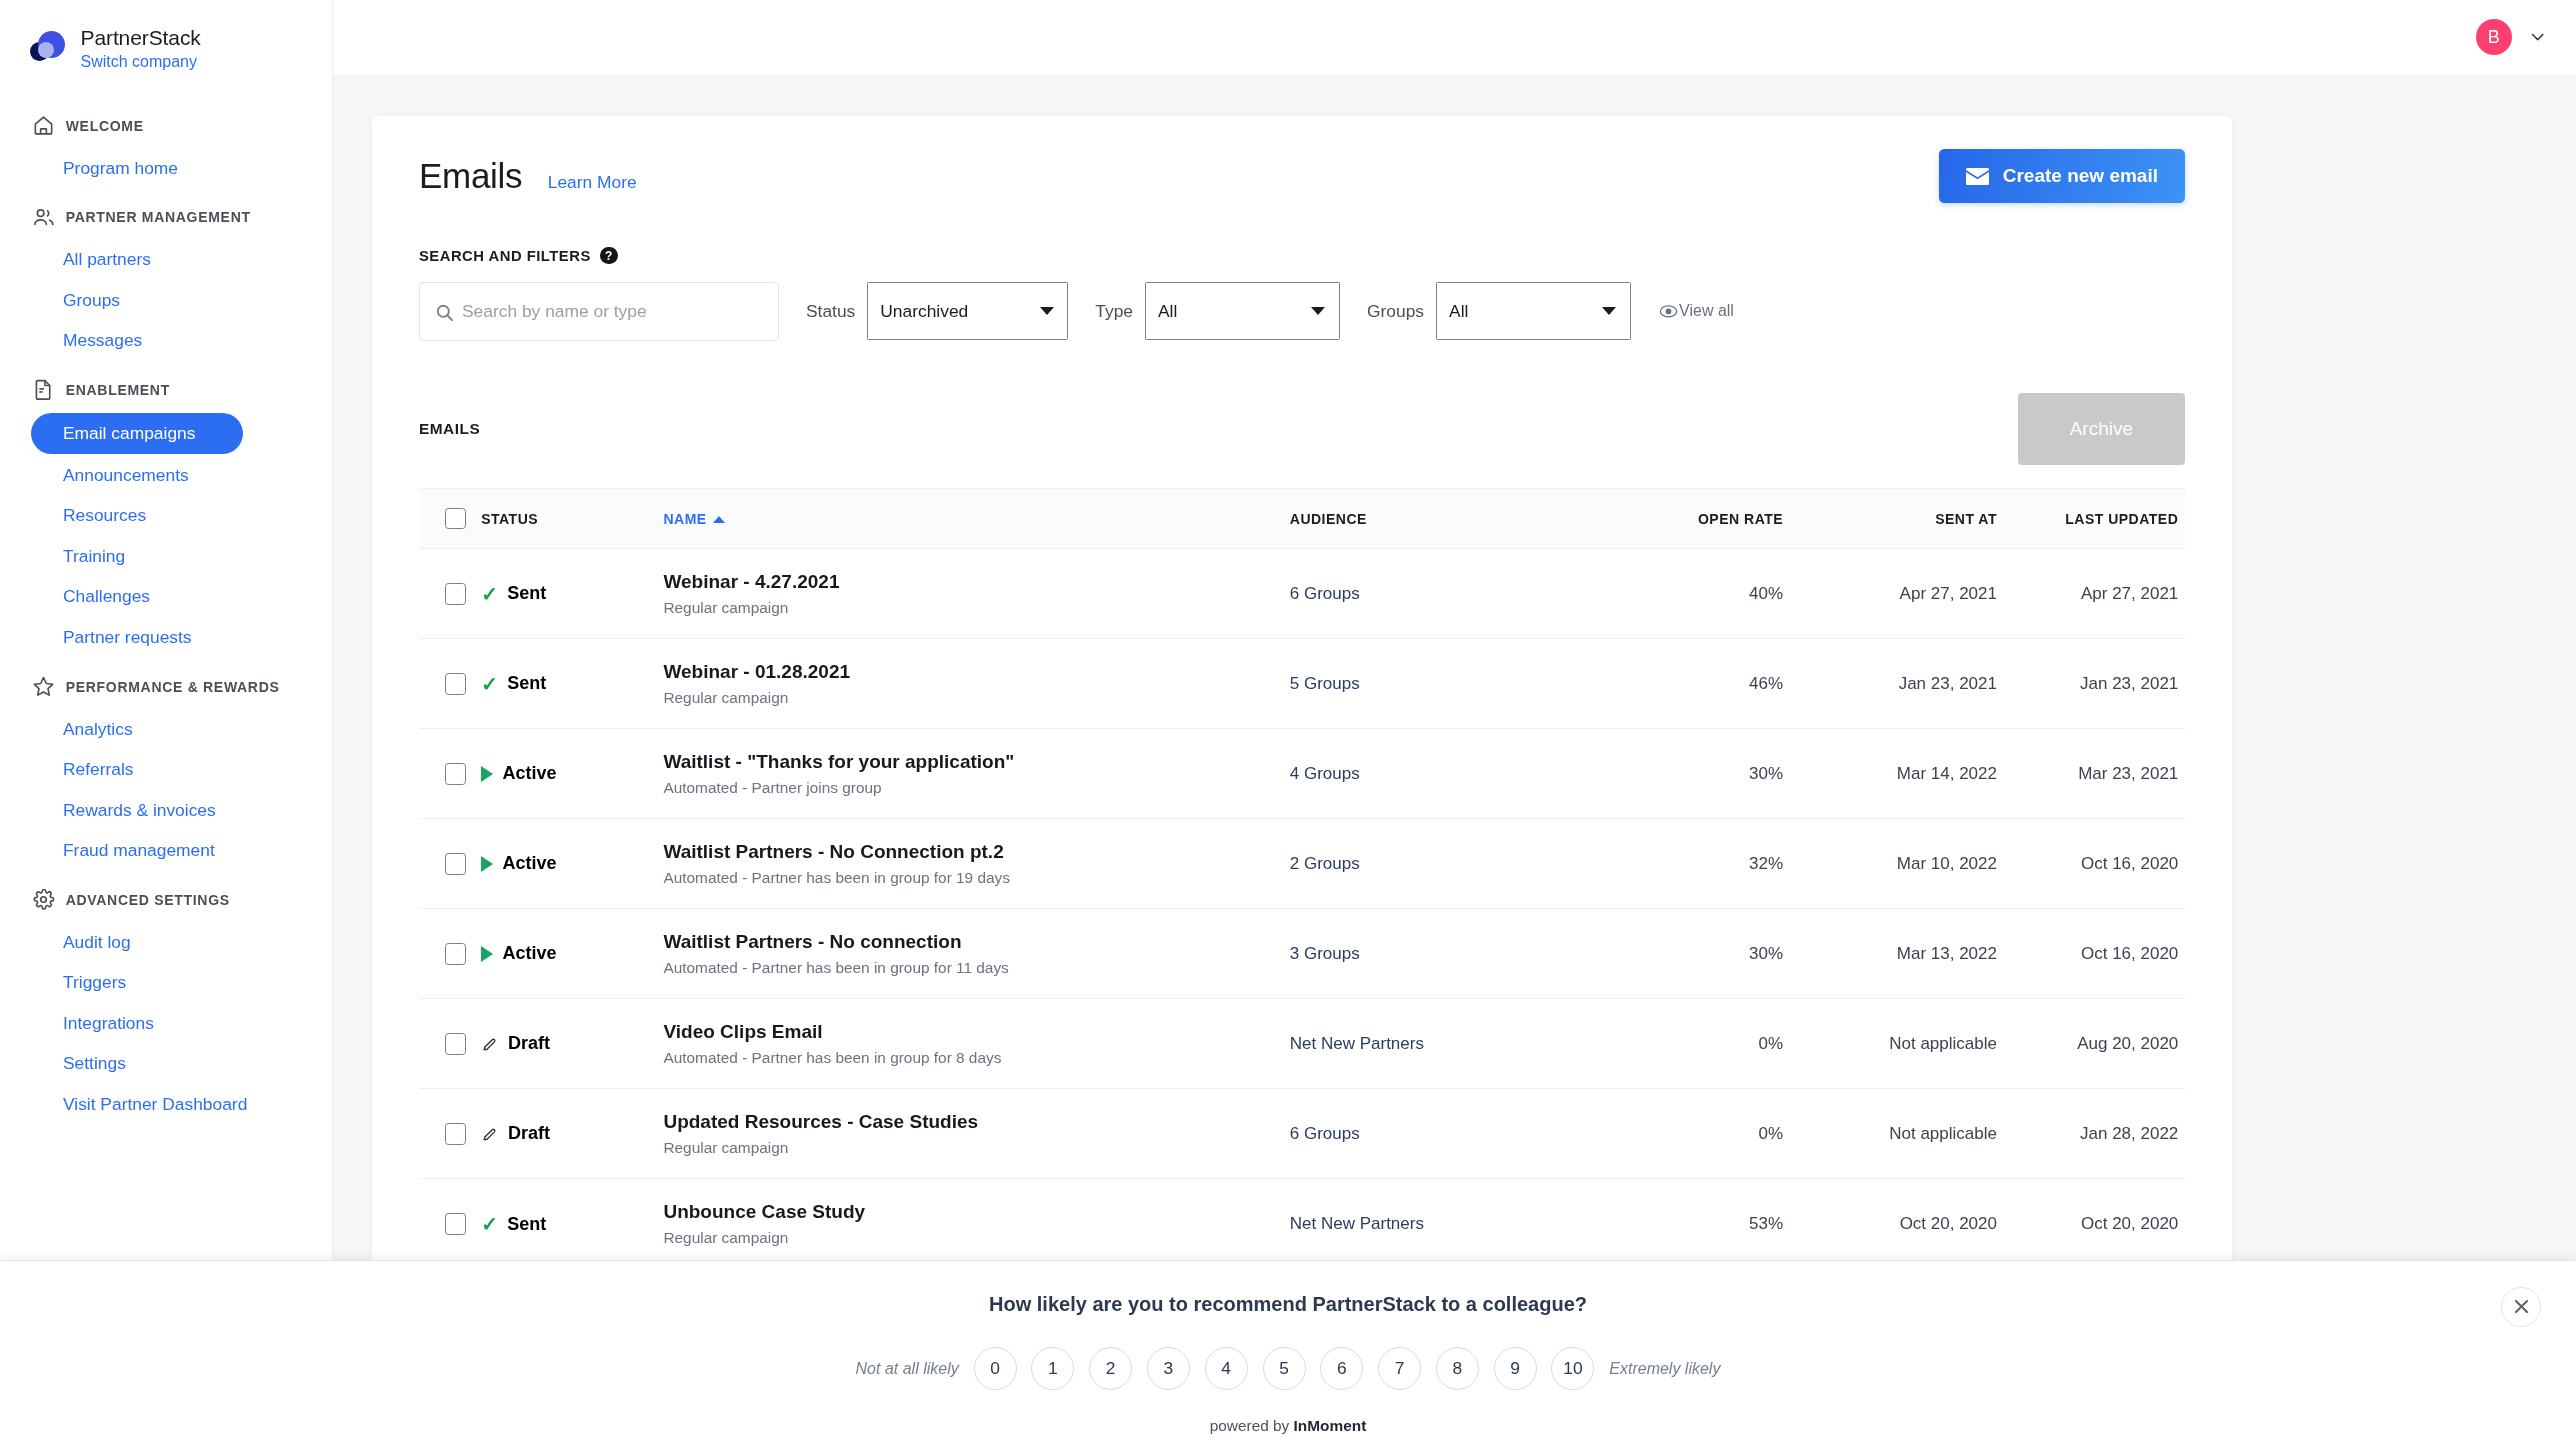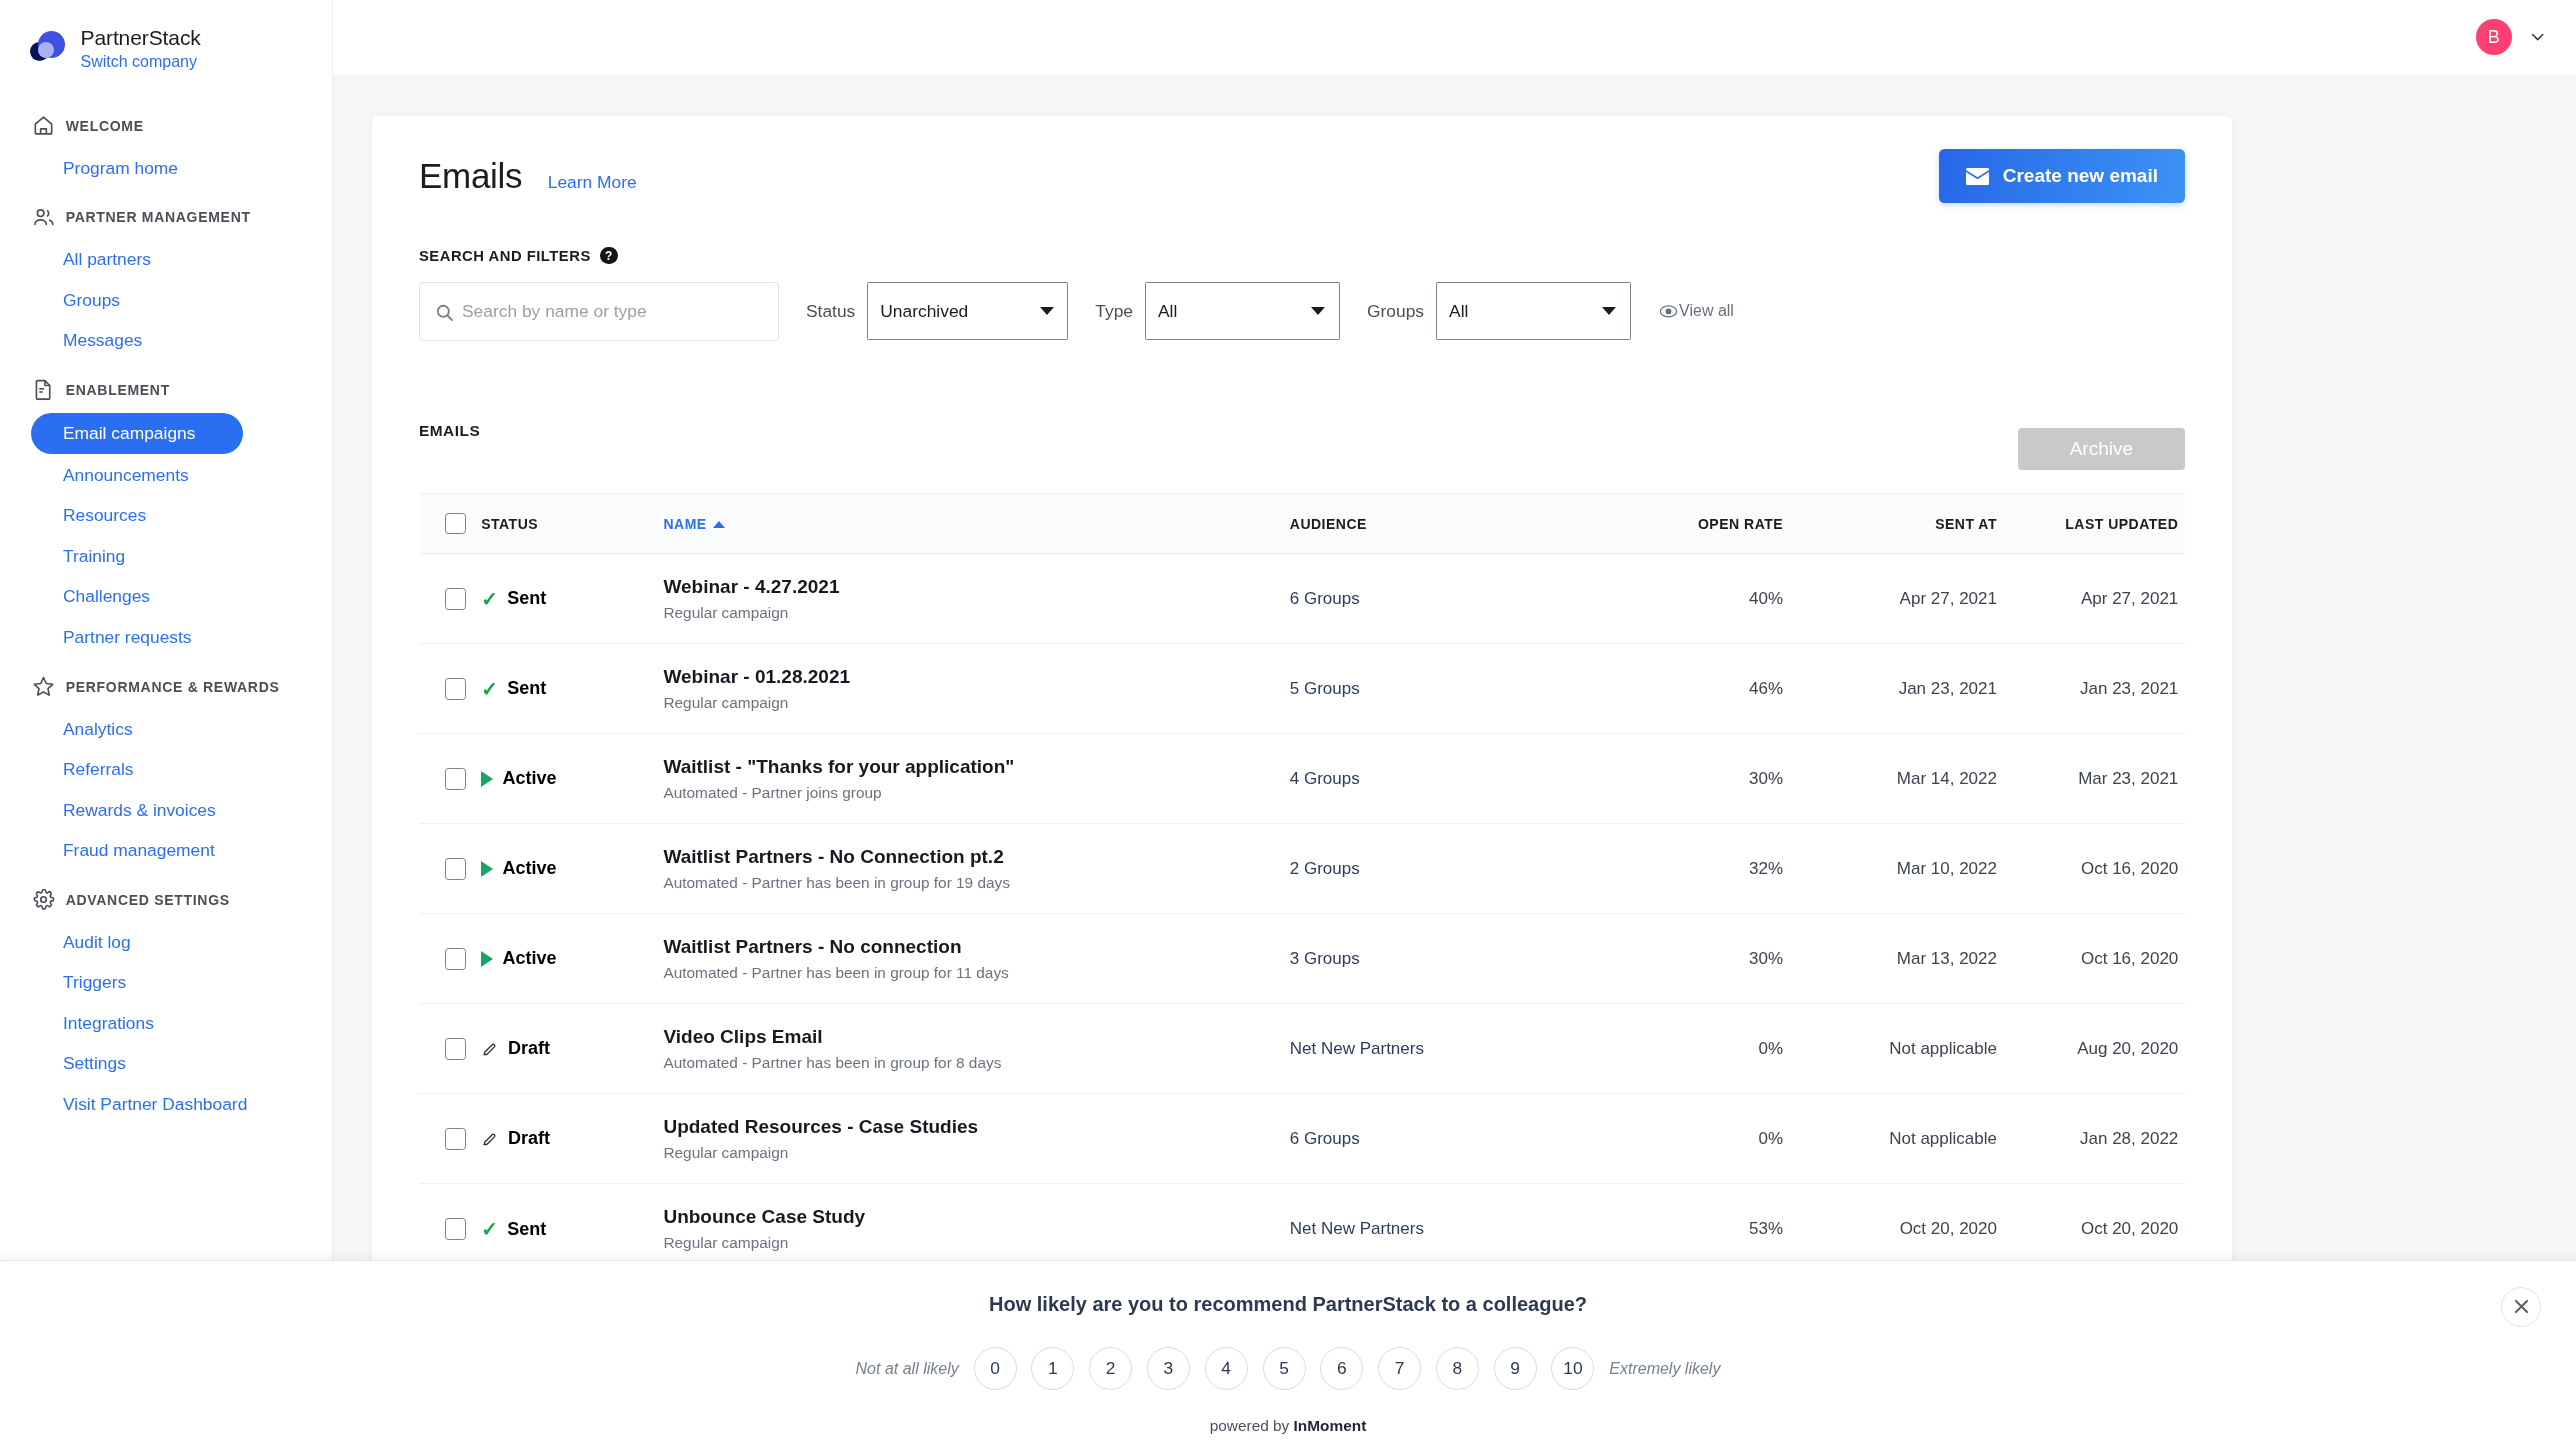--- a/index.html
+++ b/index.html
@@ -200,10 +200,9 @@
   .archive-btn {
     background: #c9c9c9; color: #ffffff; border: none;
     font-size: 19px; font-weight: 400;
-    border-radius: 4px; padding: 10px 52px;
+    border-radius: 4px; padding: 25px 52px;
     font-family: "Liberation Sans", sans-serif;
     cursor: not-allowed;
-    margin-top: 35px;
   }
 
   

